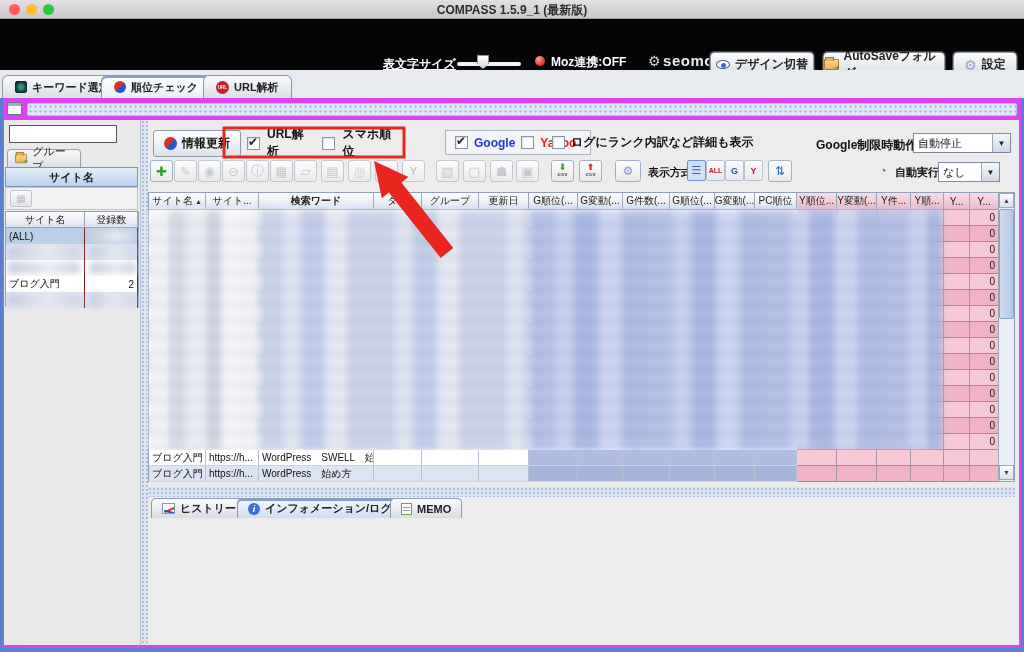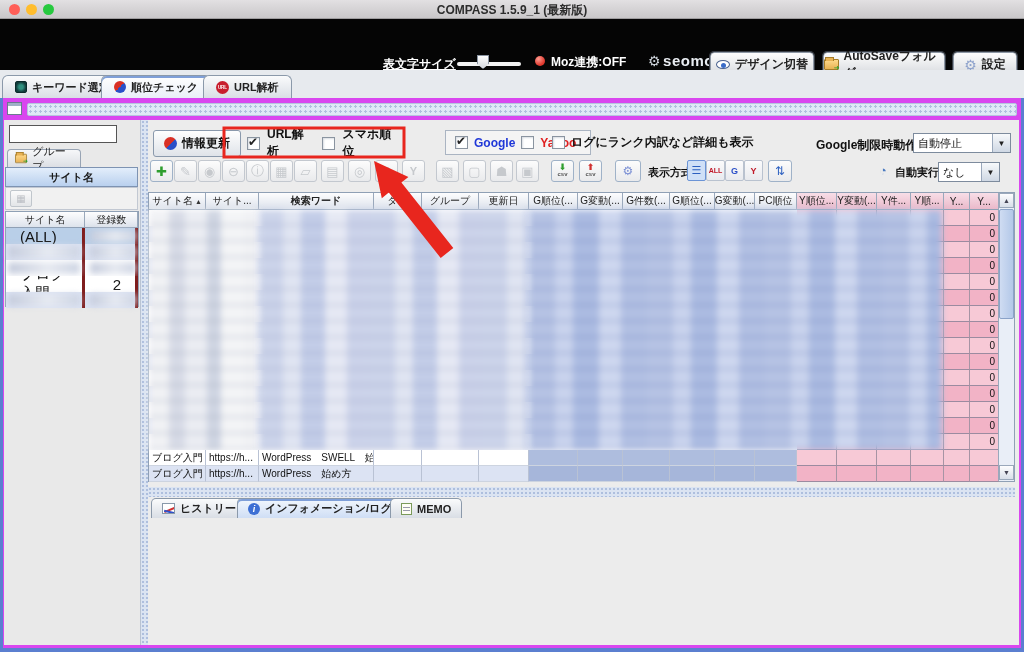--- a/index.html
+++ b/index.html
@@ -87,7 +87,7 @@
   .side-hcell { background:linear-gradient(#fdfdfe,#dde3ec); border-right:1px solid #9aa8bb; border-bottom:1px solid #8fa0b5;
     font-size:10px; color:#222; display:flex; align-items:center; justify-content:center; }
   .side-row { display:flex; height:16px; position:relative; }
-  .side-cell { font-size:15px; color:#111; padding:0 14px; display:flex; align-items:center; overflow:hidden; border-right:3px solid #7f1d1d; }
+  .side-cell { font-size:10px; color:#111; padding:0 3px; display:flex; align-items:center; overflow:hidden; border-right:1px solid #7f1d1d; }
   .side-cell.num { justify-content:flex-end; }
 
   .blurpatch { position:absolute; filter:blur(3px); background:linear-gradient(90deg,#c4cbdc,#e7eaf1 55%,#cdd4e3); border-radius:2px; }

